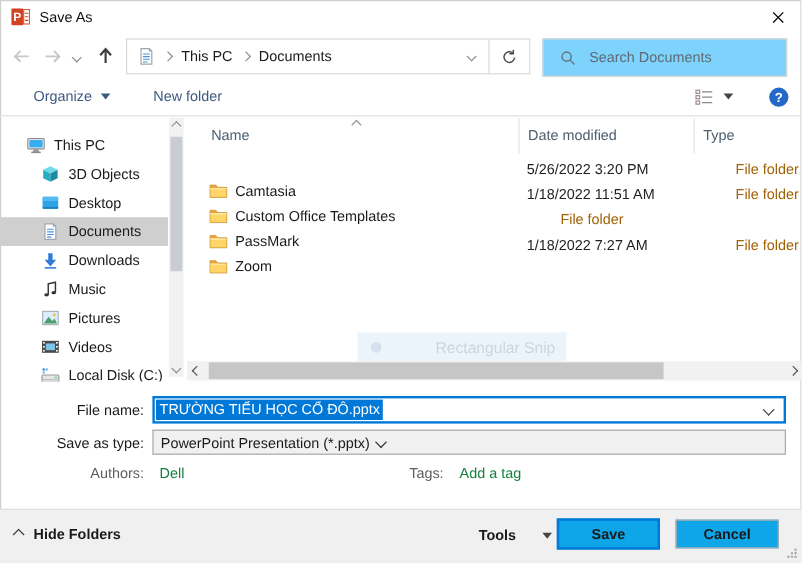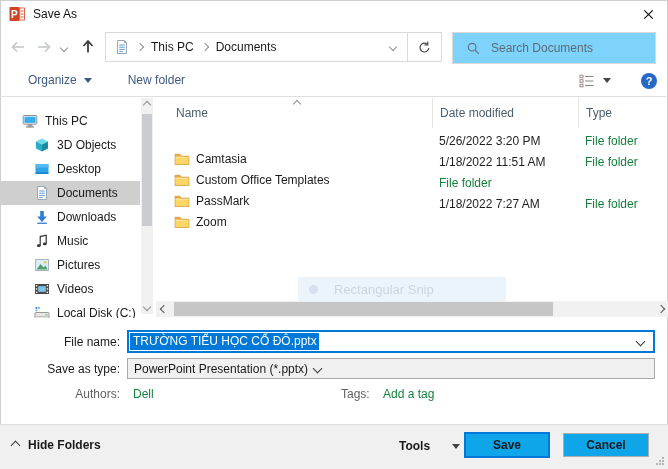--- a/index.html
+++ b/index.html
@@ -71,7 +71,7 @@
   .fc-name{width:276px;display:flex;align-items:center;padding-left:18px;box-sizing:border-box;margin-top:36px;}
   .fc-name .ic{margin-right:6px;}
   .fc-date{width:146px;padding-left:7px;box-sizing:border-box;color:#1f1f1f;}
-  .fc-type{flex:1;padding-left:7px;box-sizing:border-box;color:#15803d;}
+  .fc-type{flex:1;padding-left:7px;box-sizing:border-box;color:#a16207;margin-left:28px;}
 
   
   .snip-ghost{position:absolute;left:298px;top:277px;width:208px;height:24px;background:rgba(230,240,250,0.75);

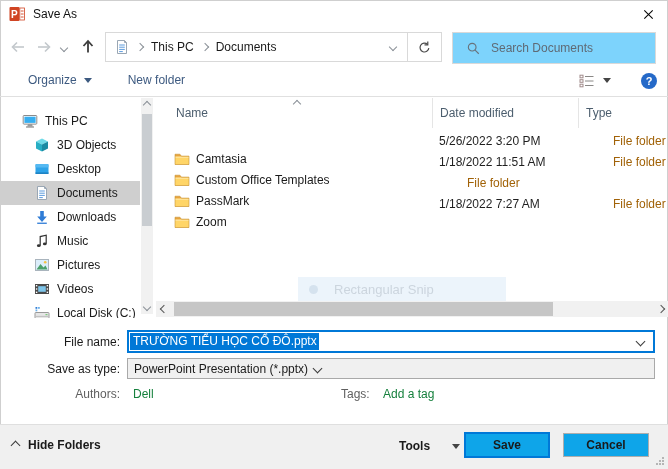--- a/index.html
+++ b/index.html
@@ -74,8 +74,8 @@
   .fc-type{flex:1;padding-left:7px;box-sizing:border-box;color:#a16207;margin-left:28px;}
 
   
-  .snip-ghost{position:absolute;left:298px;top:277px;width:208px;height:24px;background:rgba(230,240,250,0.75);
-              display:flex;align-items:center;color:#ccd5de;font-size:13px;}
+  .snip-ghost{position:absolute;left:298px;top:277px;width:174px;height:24px;background:rgba(230,240,250,0.75);
+              display:flex;align-items:center;color:#ccd5de;font-size:13px;gap:29px;}
   .snip-dot{width:9px;height:9px;border-radius:50%;background:#d5e2ee;margin:0 16px 0 11px;}
 
   

